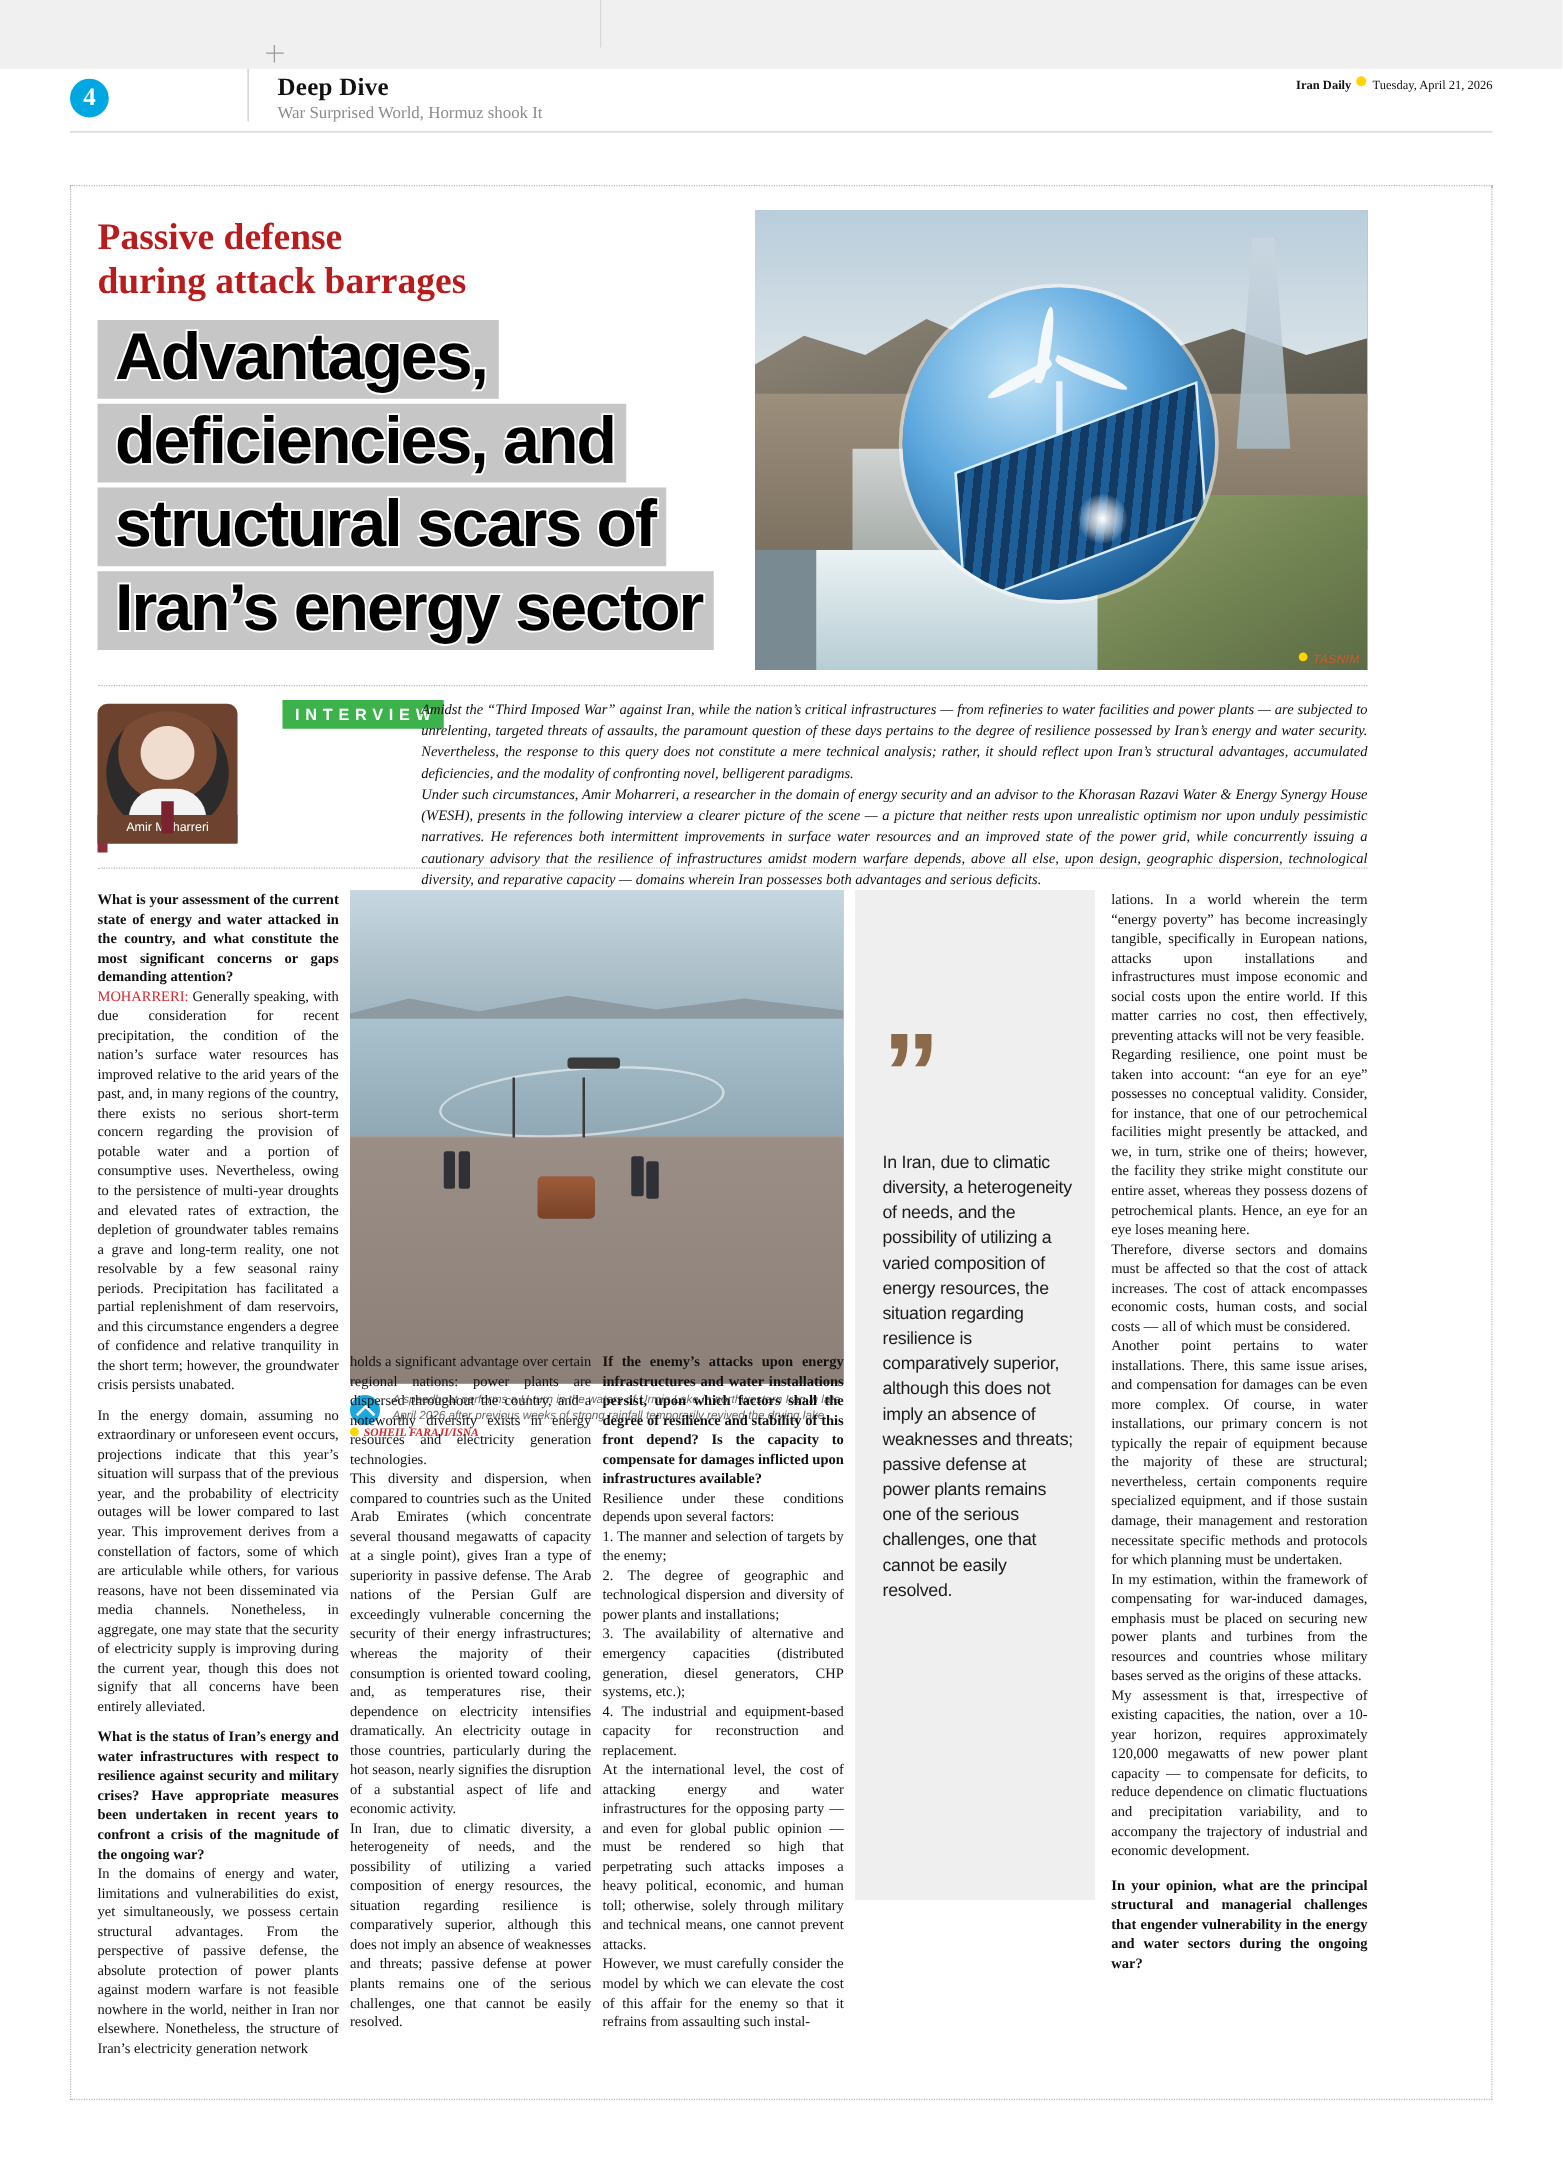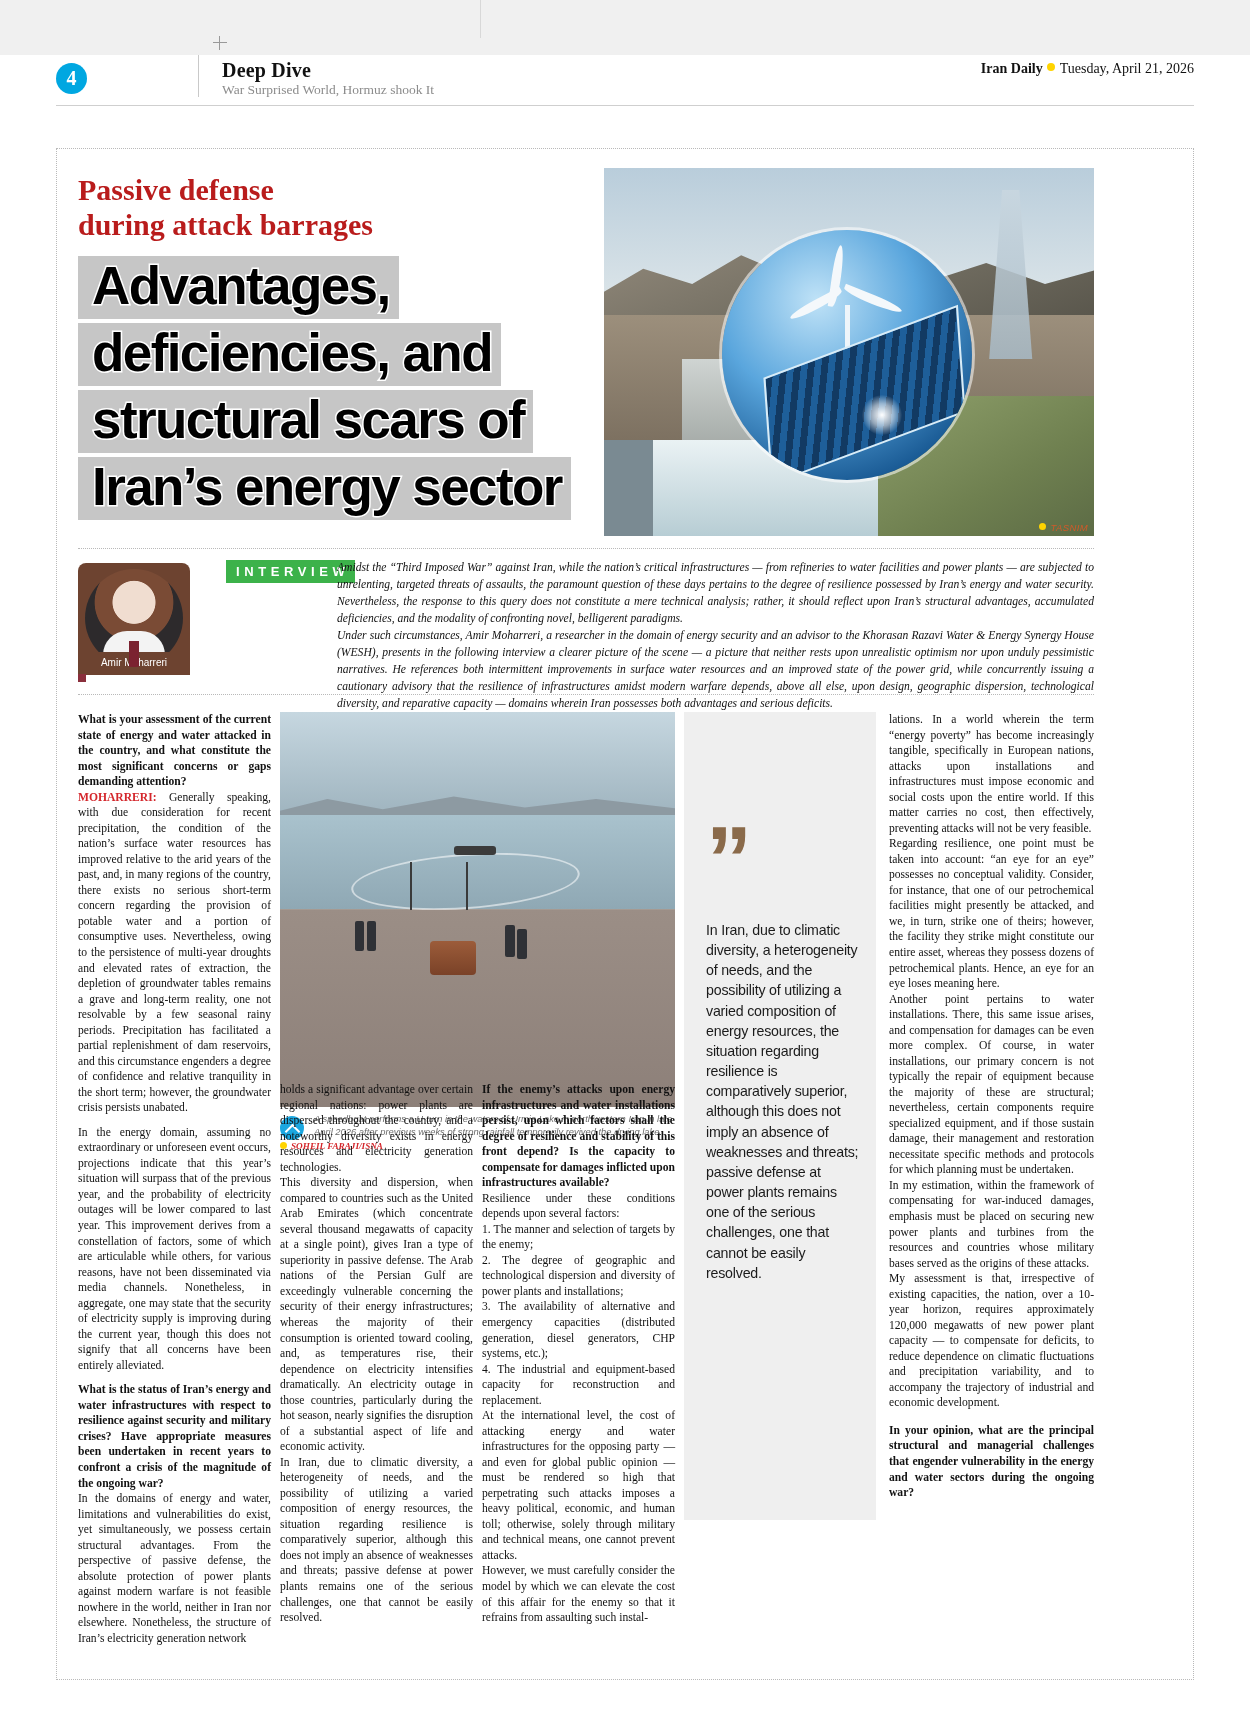--- a/index.html
+++ b/index.html
@@ -32,7 +32,7 @@
   .sectionsub { position:absolute; left:222px; top:27px; font-family:"Liberation Serif",serif;
       font-size:13.5px; color:#8c8c8c; }
   .dateline { position:absolute; right:56px; top:6px; font-family:"Liberation Serif",serif;
-      font-size:14px; color:#111; white-space:nowrap; }
+      font-size:10px; color:#111; white-space:nowrap; }
   .dateline b { font-weight:bold; }
   .dot-yellow { display:inline-block; width:8px; height:8px; border-radius:50%; background:#ffd400;
       margin:0 5px 0 4px; vertical-align:2px; }

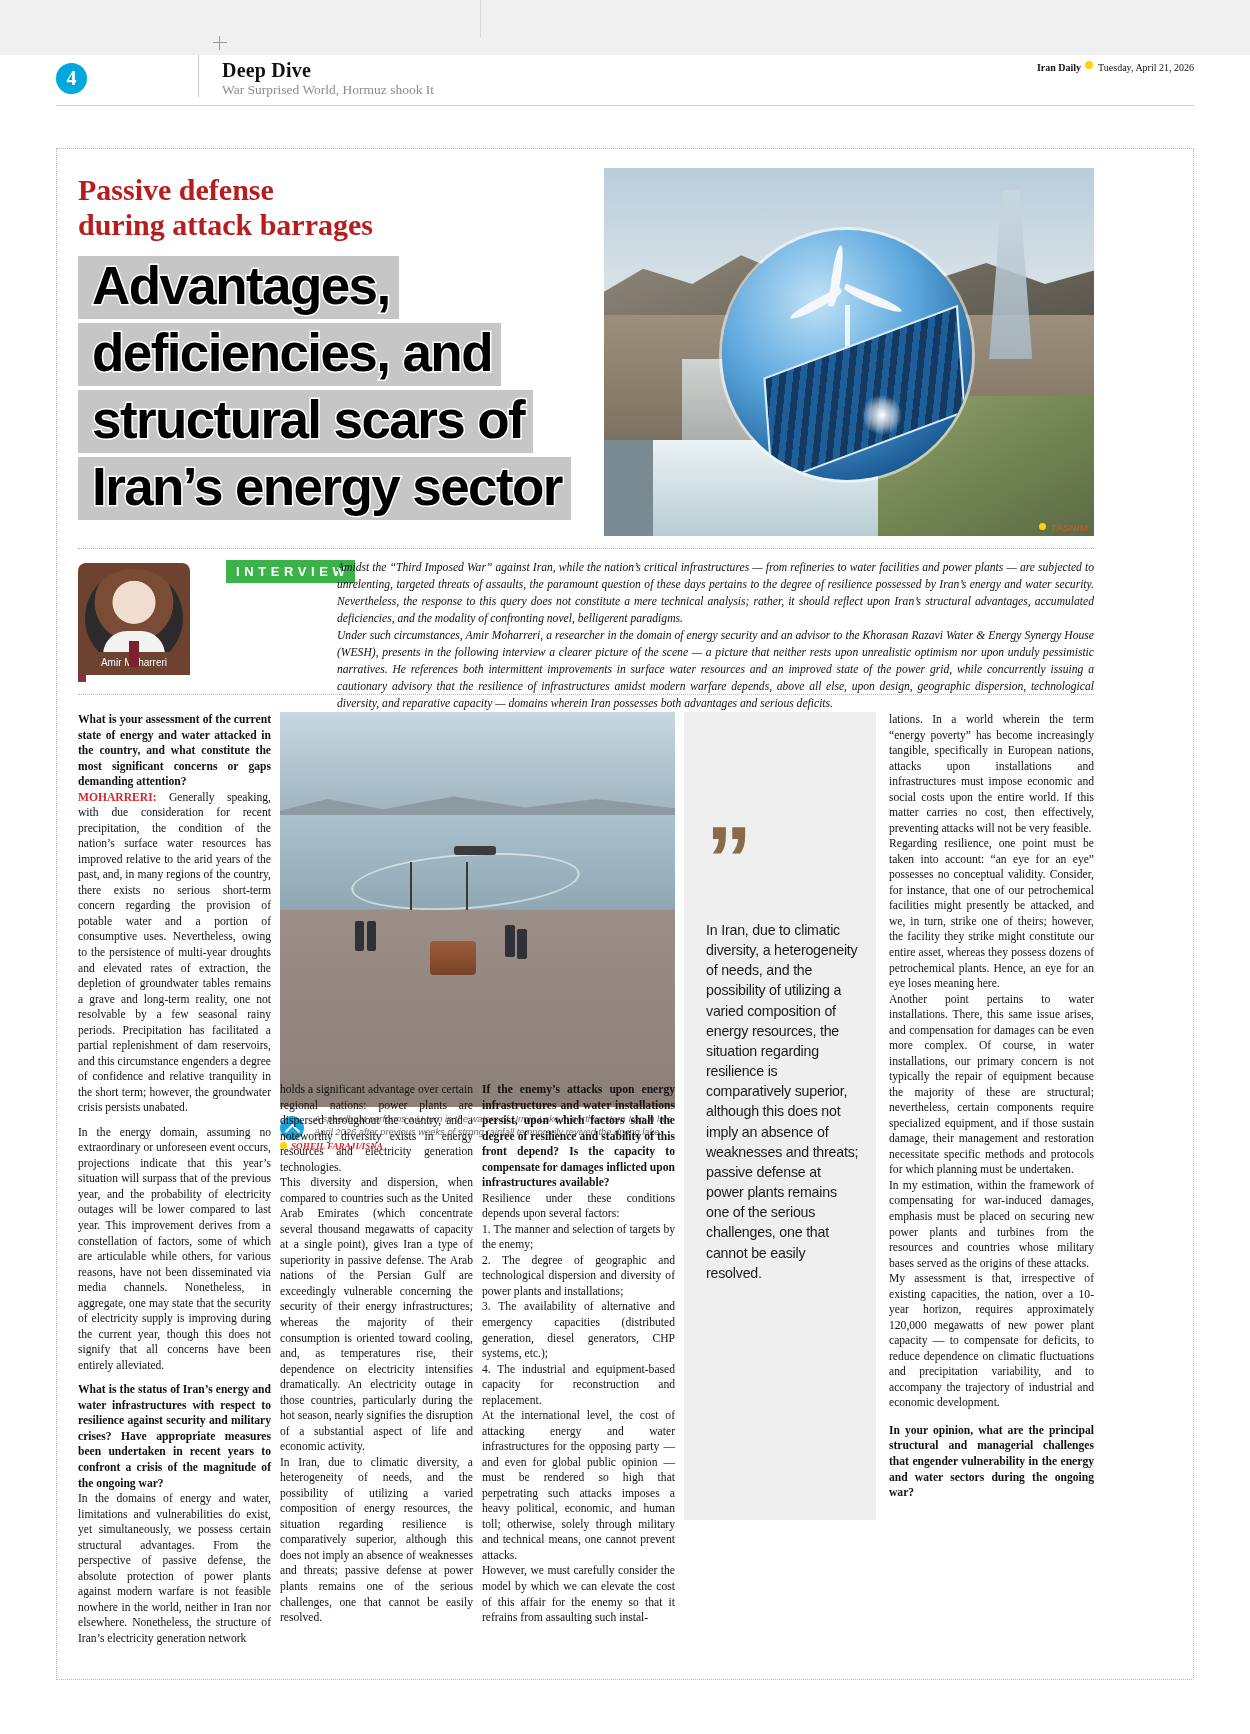--- a/index.html
+++ b/index.html
@@ -150,7 +150,7 @@
      text-align:justify; color:#111; font-family:"Liberation Serif",serif; }
   .col p { margin:0 0 0 0; }
   .col .q { font-weight:bold; }
-  .speaker { color:#d4272c; font-weight:bold; }
+  .speaker { color:#d4272c; font-weight:normal; }
 
   #c1 { left:78px;  width:193px; }
   #c2 { left:280px; width:193px; top:1082px; }

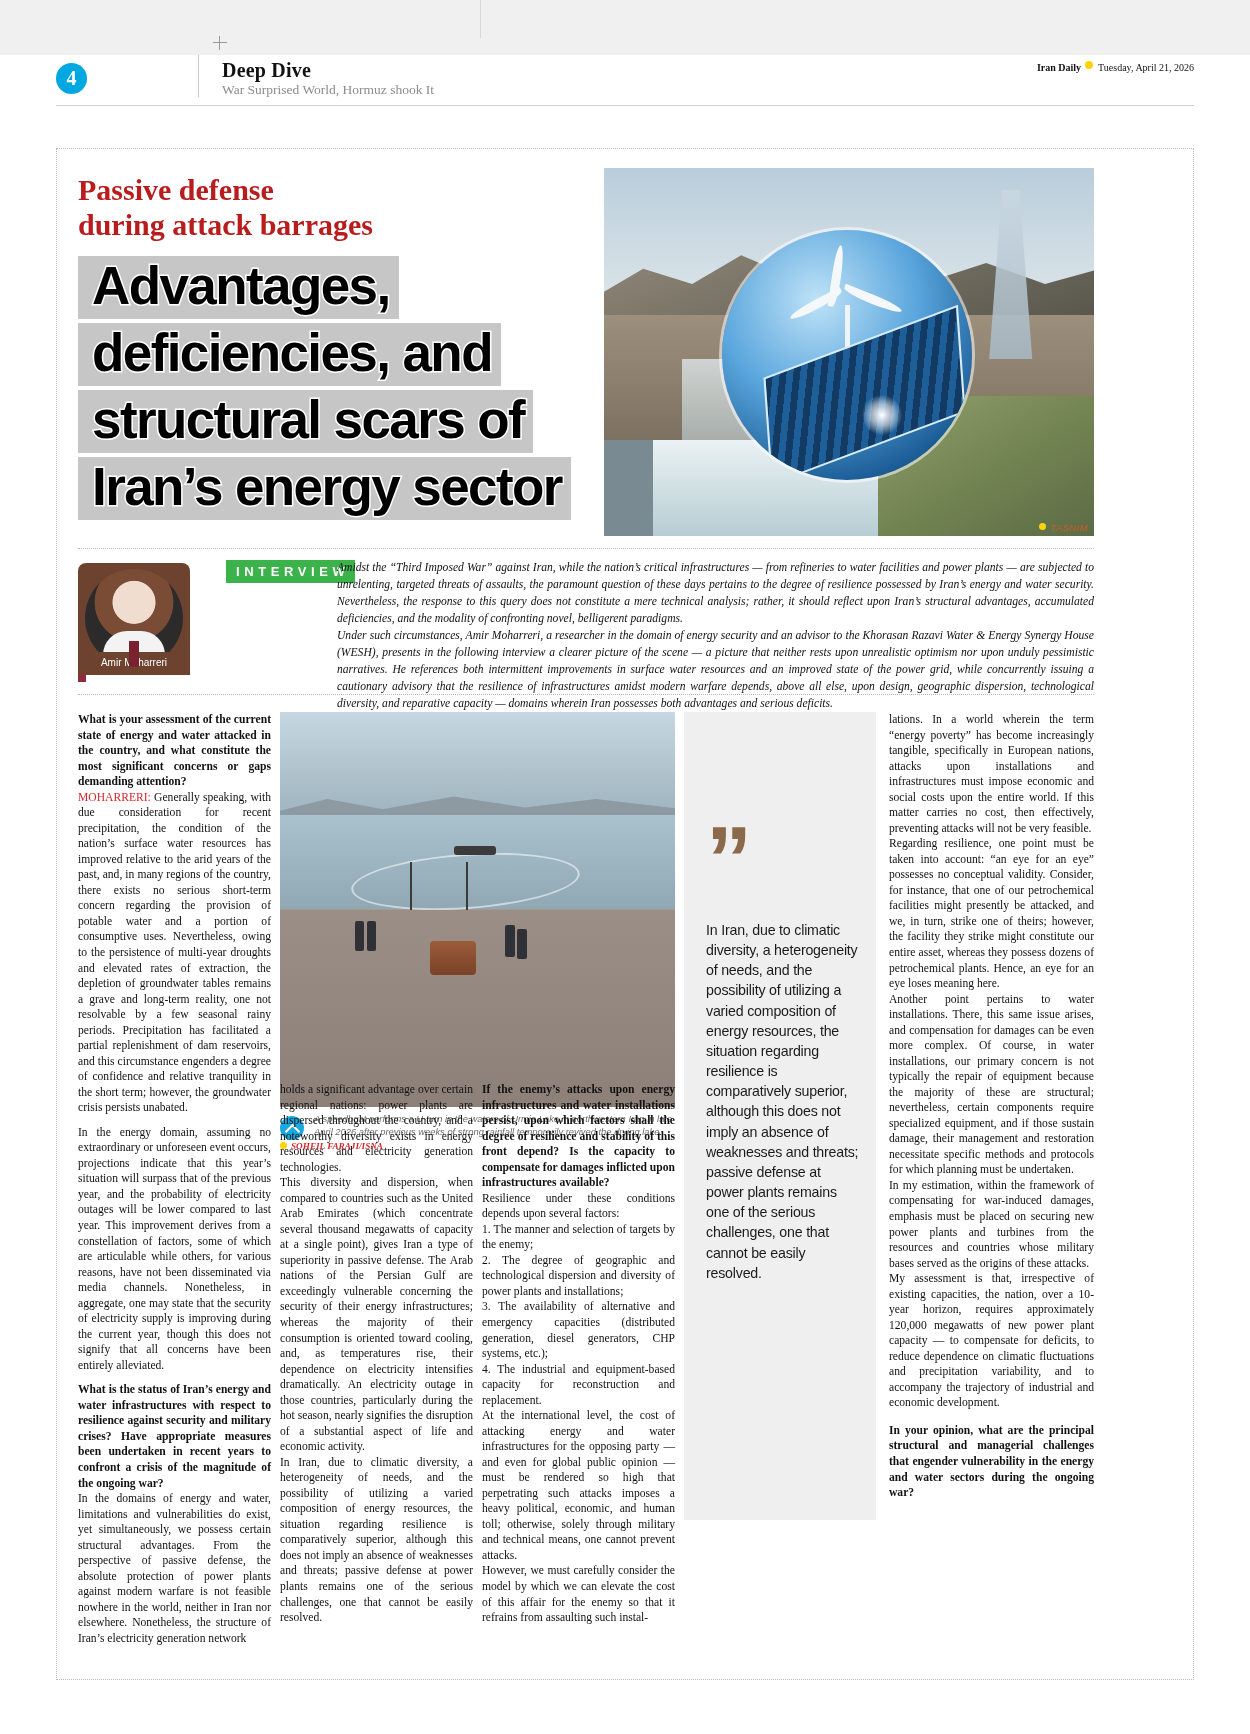--- a/index.html
+++ b/index.html
@@ -344,6 +344,7 @@
 <div class="col" id="c4">
   <p>lations. In a world wherein the term “energy poverty” has become increasingly tangible, specifically in European nations, attacks upon installations and infrastructures must impose economic and social costs upon the entire world. If this matter carries no cost, then effectively, preventing attacks will not be very feasible.</p>
   <p>Regarding resilience, one point must be taken into account: “an eye for an eye” possesses no conceptual validity. Consider, for instance, that one of our petrochemical facilities might presently be attacked, and we, in turn, strike one of theirs; however, the facility they strike might constitute our entire asset, whereas they possess dozens of petrochemical plants. Hence, an eye for an eye loses meaning here.</p>
+  <p>Therefore, diverse sectors and domains must be affected so that the cost of attack increases. The cost of attack encompasses economic costs, human costs, and social costs — all of which must be considered.</p>
   <p>Another point pertains to water installations. There, this same issue arises, and compensation for damages can be even more complex. Of course, in water installations, our primary concern is not typically the repair of equipment because the majority of these are structural; nevertheless, certain components require specialized equipment, and if those sustain damage, their management and restoration necessitate specific methods and protocols for which planning must be undertaken.</p>
   <p>In my estimation, within the framework of compensating for war-induced damages, emphasis must be placed on securing new power plants and turbines from the resources and countries whose military bases served as the origins of these attacks.</p>
   <p>My assessment is that, irrespective of existing capacities, the nation, over a 10-year horizon, requires approximately 120,000 megawatts of new power plant capacity — to compensate for deficits, to reduce dependence on climatic fluctuations and precipitation variability, and to accompany the trajectory of industrial and economic development.</p>

